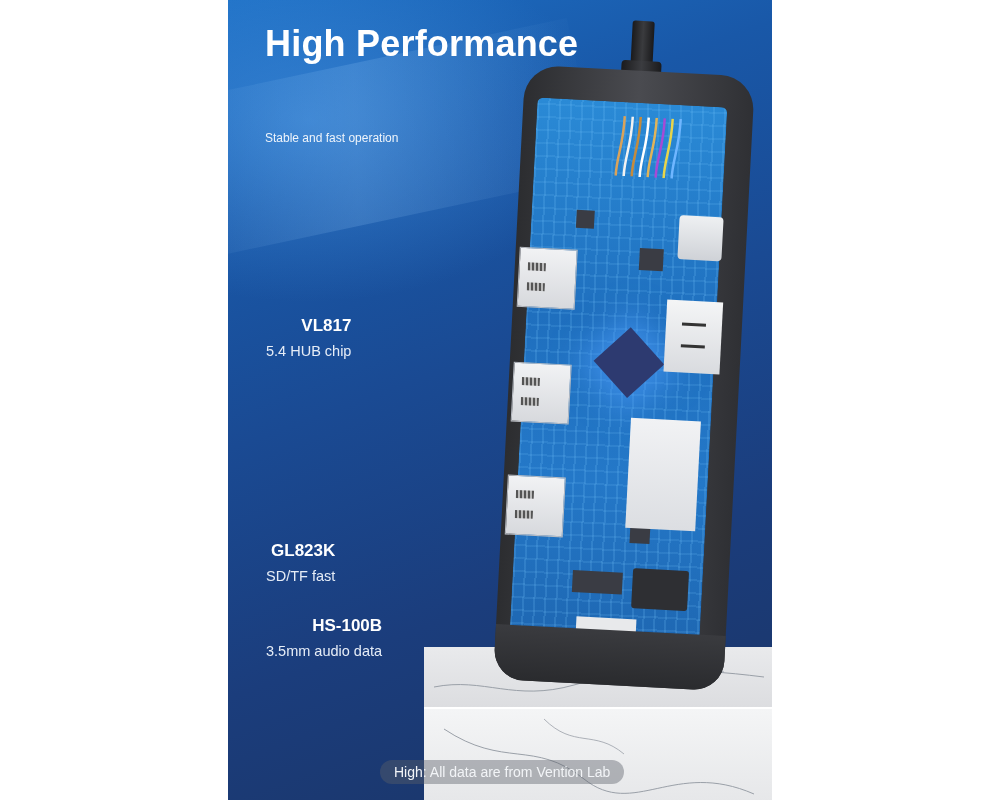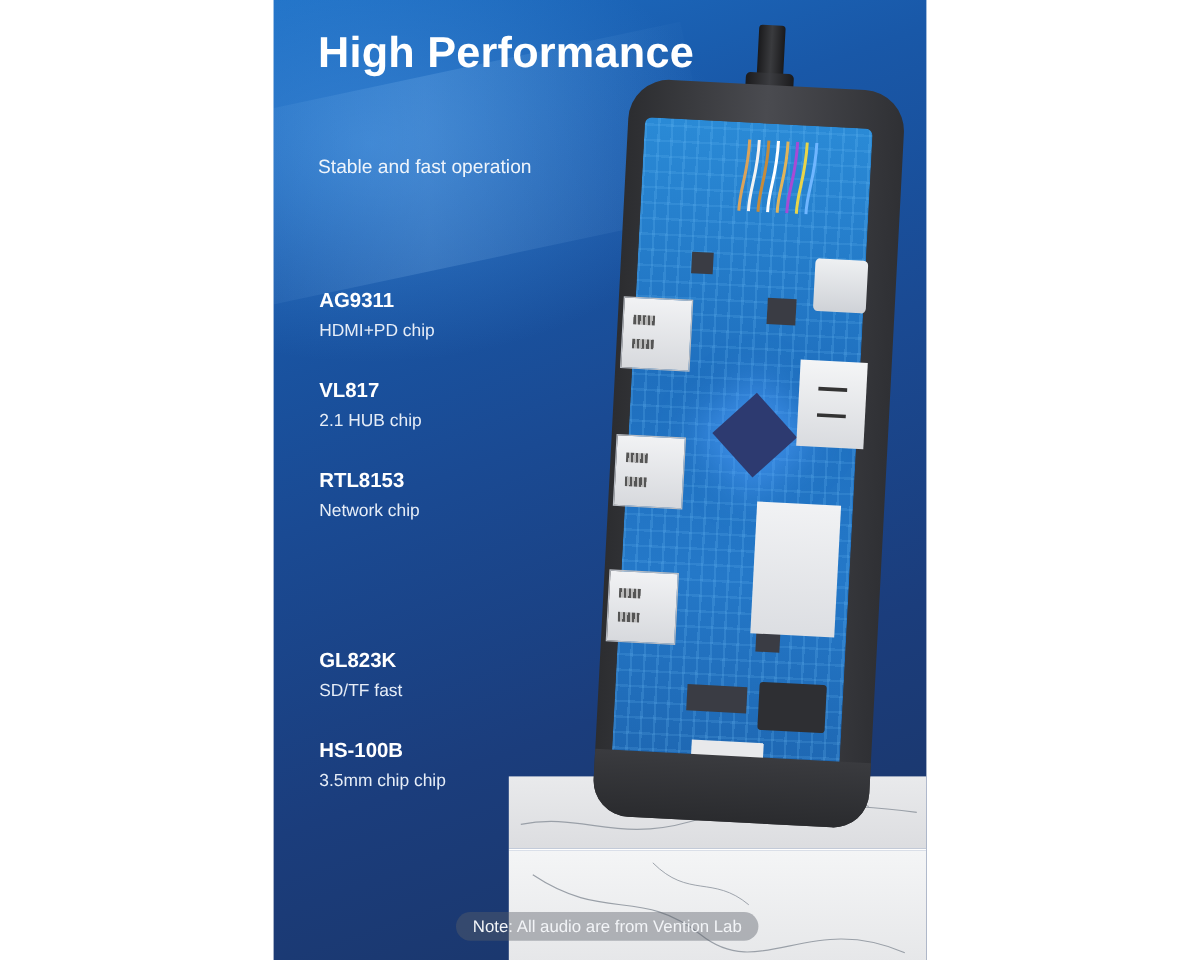--- a/index.html
+++ b/index.html
@@ -12,6 +12,7 @@
     background:
       radial-gradient(ellipse 420px 260px at 80px 120px, rgba(70,150,230,0.55), rgba(0,0,0,0) 70%),
       linear-gradient(160deg, #1d6fc4 0%, #1958a8 22%, #1a4a93 45%, #1b3d7c 70%, #1b3465 100%);
+    text-align: right;
   }
   .light-streak {
     position: absolute; left: -60px; top: 60px; width: 420px; height: 160px;

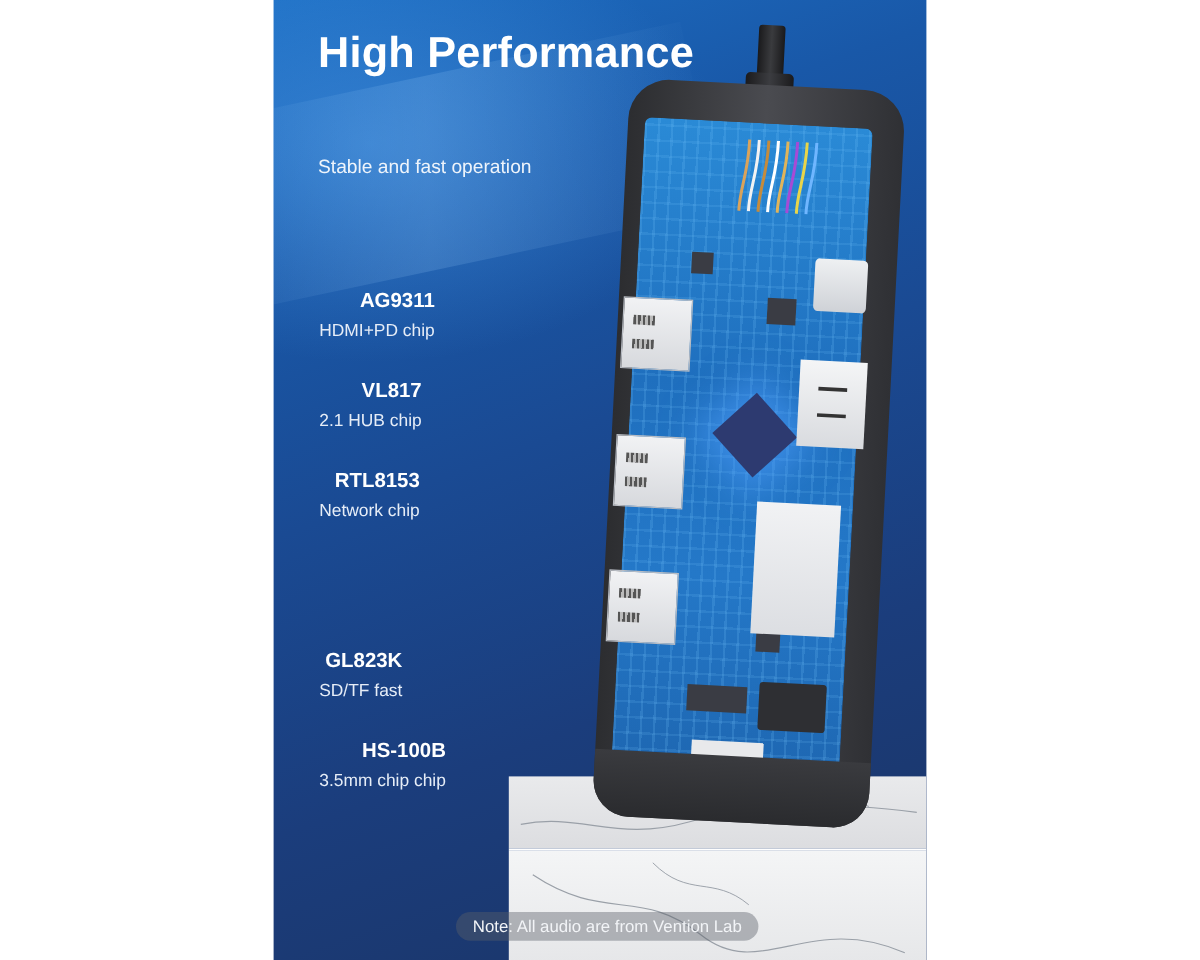--- a/index.html
+++ b/index.html
@@ -24,7 +24,7 @@
     color: #ffffff; font-weight: 700; font-size: 36px; line-height: 44px; letter-spacing: 0.2px;
   }
   .subtitle {
-    position: absolute; left: 37px; top: 131px; color: #eef4fb; font-size: 16px;
+    position: absolute; left: 37px; top: 131px; color: #eef4fb; font-size: 12px;
   }
   .chip { position: absolute; left: 38px; }
   .chip-name { color: #ffffff; font-weight: 700; font-size: 17px; line-height: 22px; display: block; }

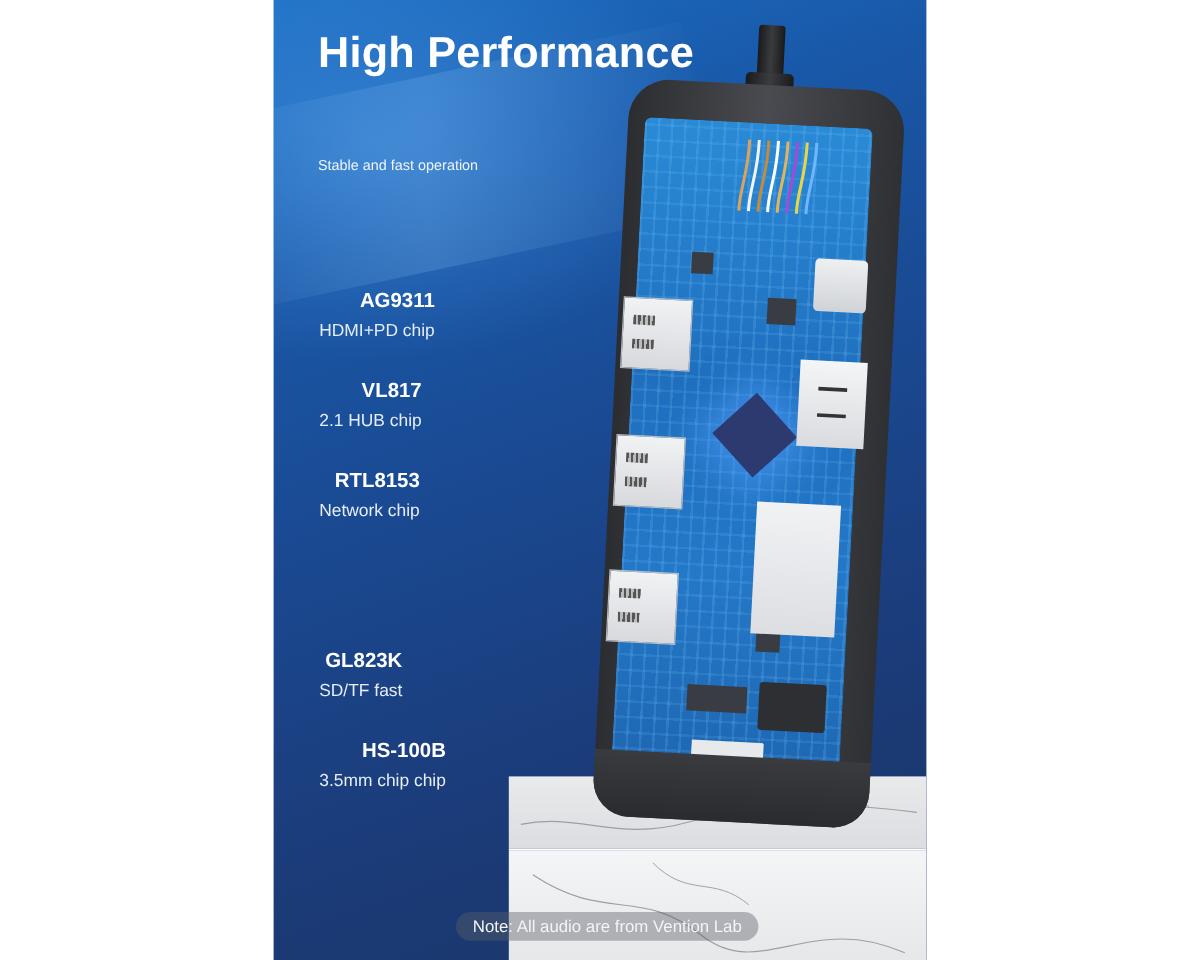--- a/index.html
+++ b/index.html
@@ -114,10 +114,6 @@
   </h1>
   <div class="subtitle">Stable and fast operation</div>
 
-  <div class="chip" style="top:240px">
-    <span class="chip-name">AG9311</span>
-    <span class="chip-desc">HDMI+PD chip</span>
-  </div>
   <div class="chip" style="top:315px">
     <span class="chip-name">VL817</span>
     <span class="chip-desc">2.1 HUB chip</span>

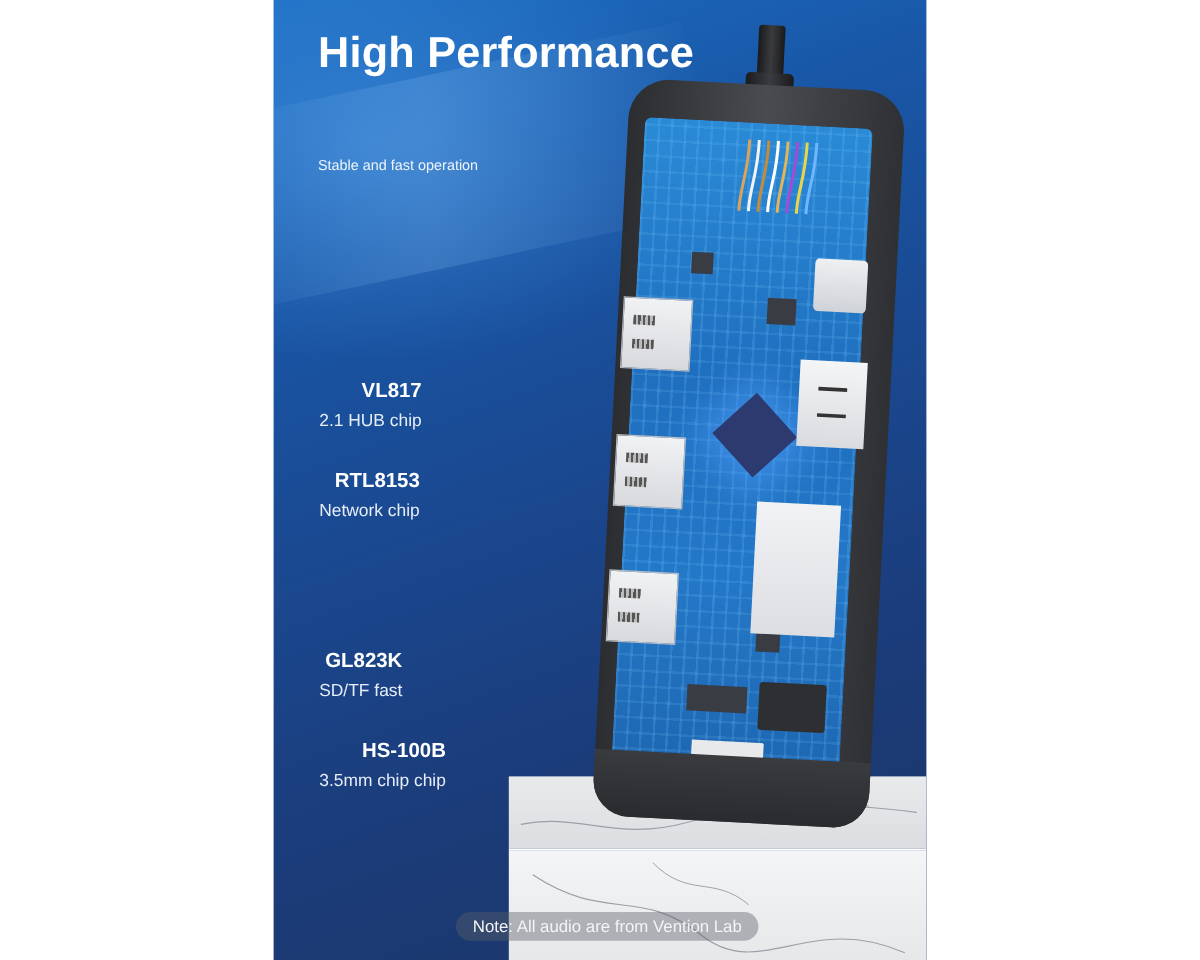--- a/index.html
+++ b/index.html
@@ -116,7 +116,7 @@
 
   <div class="chip" style="top:315px">
     <span class="chip-name">VL817</span>
-    <span class="chip-desc">2.1 HUB chip</span>
+    <span class="chip-desc">5.4 HUB chip</span>
   </div>
   <div class="chip" style="top:390px">
     <span class="chip-name">RTL8153</span>

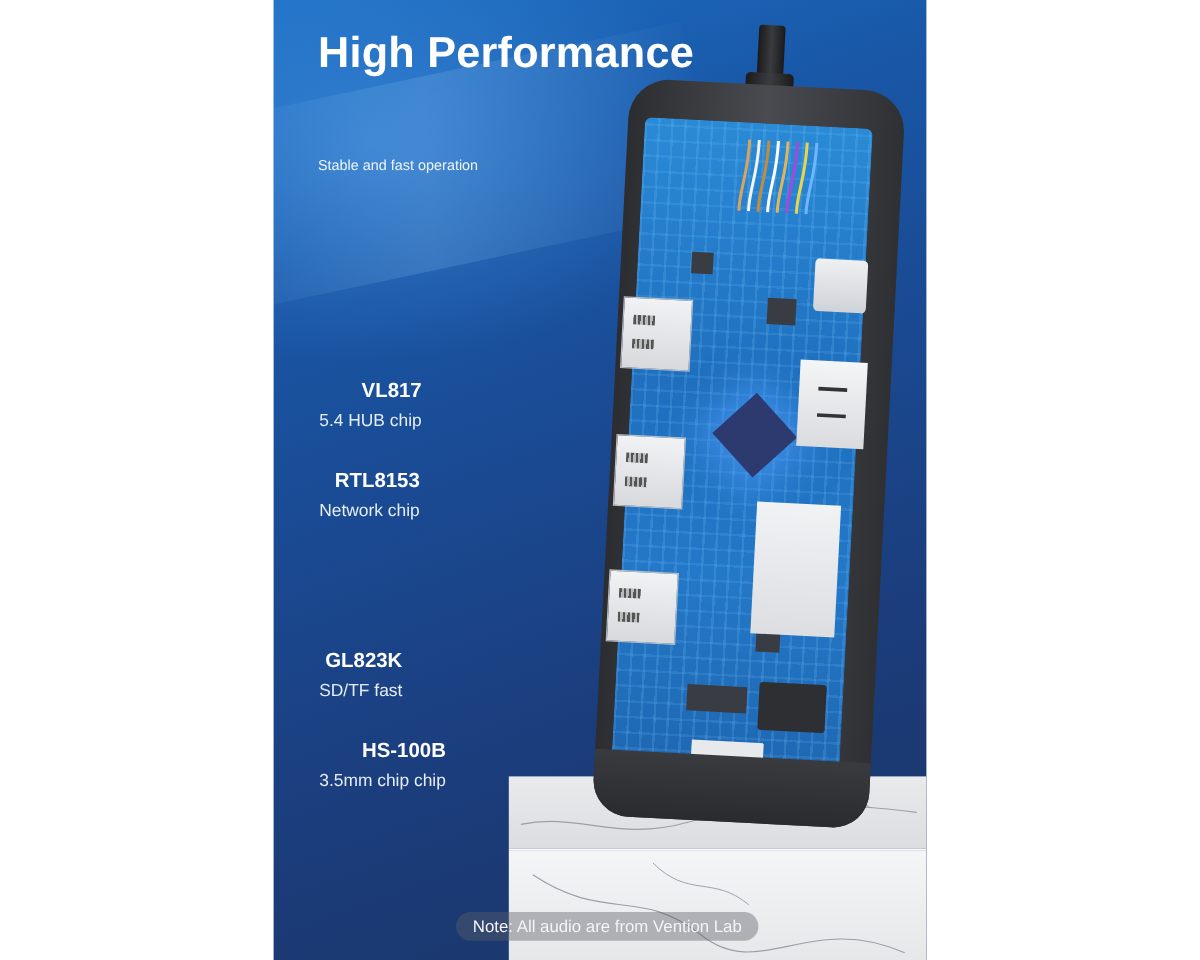--- a/index.html
+++ b/index.html
@@ -118,10 +118,6 @@
     <span class="chip-name">VL817</span>
     <span class="chip-desc">5.4 HUB chip</span>
   </div>
-  <div class="chip" style="top:390px">
-    <span class="chip-name">RTL8153</span>
-    <span class="chip-desc">Network chip</span>
-  </div>
   <div class="chip" style="top:540px">
     <span class="chip-name">GL823K</span>
     <span class="chip-desc">SD/TF fast</span>

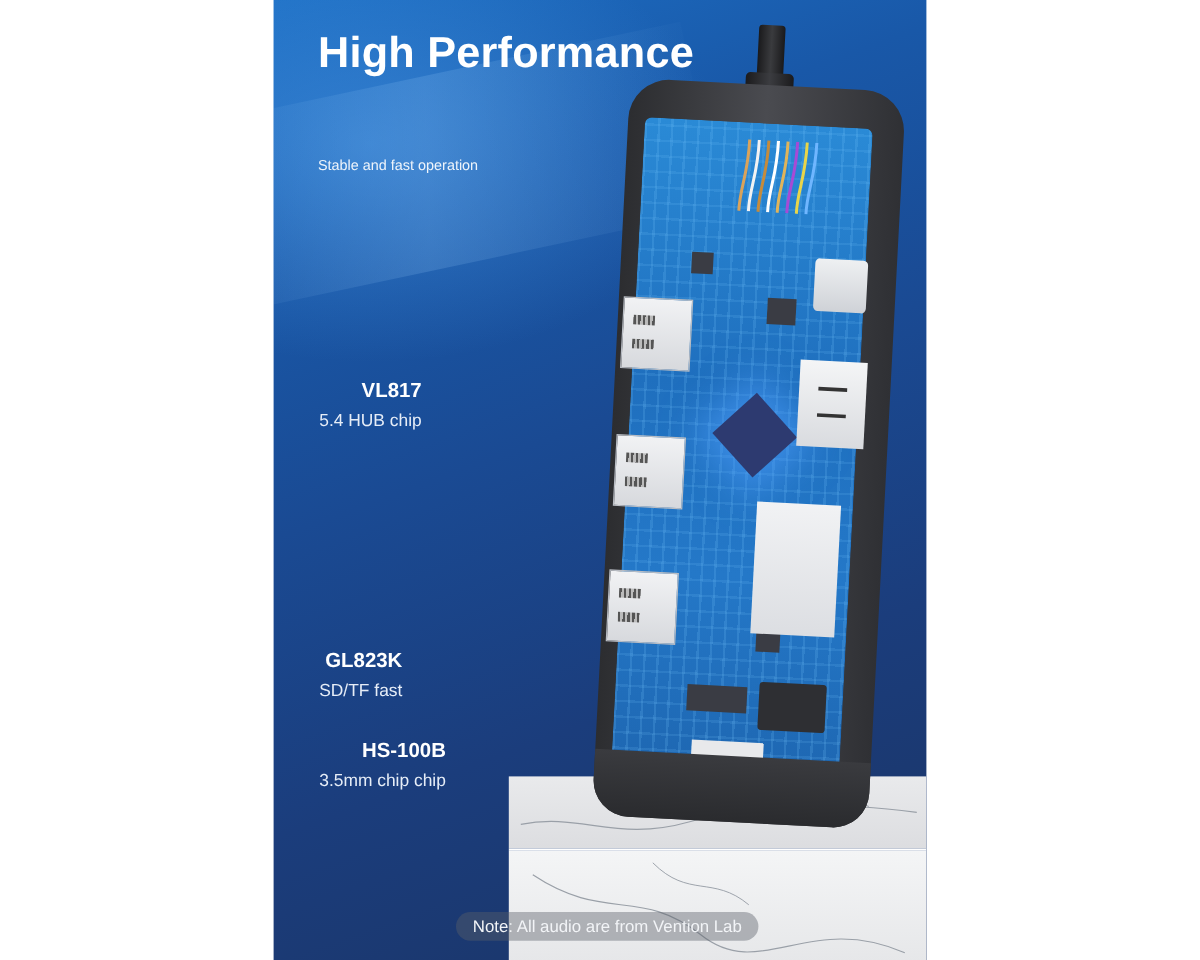--- a/index.html
+++ b/index.html
@@ -124,7 +124,7 @@
   </div>
   <div class="chip" style="top:615px">
     <span class="chip-name">HS-100B</span>
-    <span class="chip-desc">3.5mm chip chip</span>
+    <span class="chip-desc">3.5mm audio data</span>
   </div>
 
   <div class="pedestal-top">

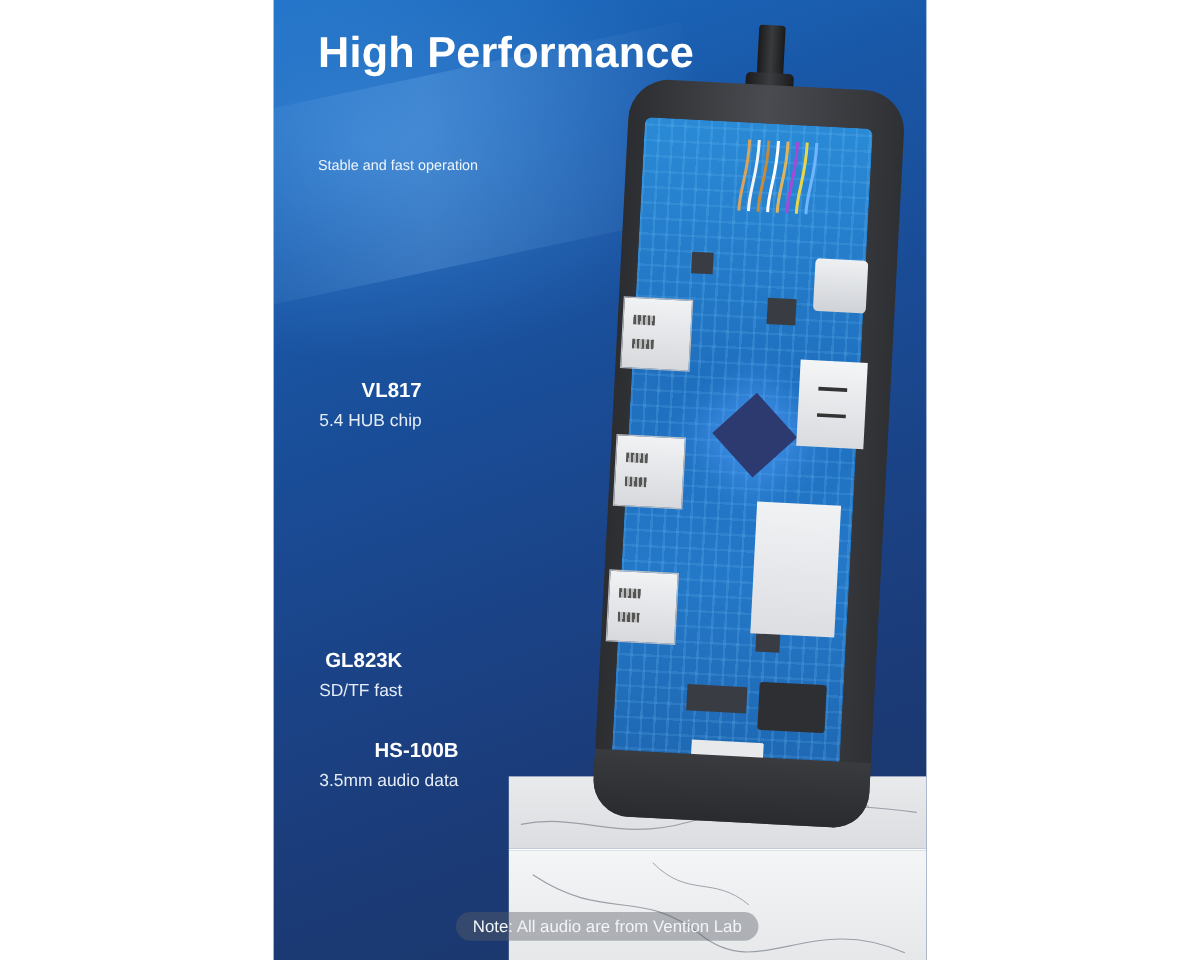--- a/index.html
+++ b/index.html
@@ -174,7 +174,7 @@
     <div class="foot"></div>
   </div>
 
-  <div class="note">Note: All audio are from Vention Lab</div>
+  <div class="note">High: All data are from Vention Lab</div>
 </div>
 
 </body></html>

